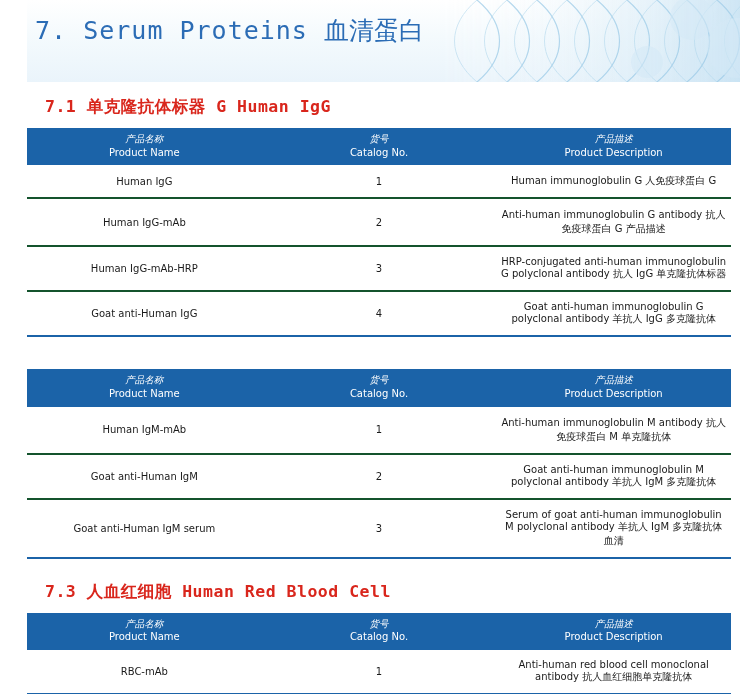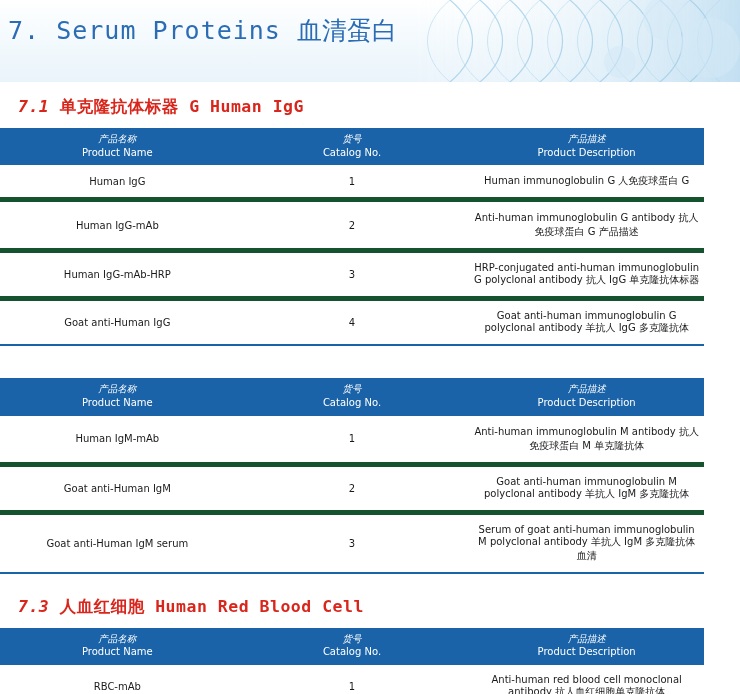--- a/index.html
+++ b/index.html
@@ -20,6 +20,7 @@
     width: 643px;
     height: 694px;
     box-sizing: border-box;
+    padding-left: 27px;
   }
 
   

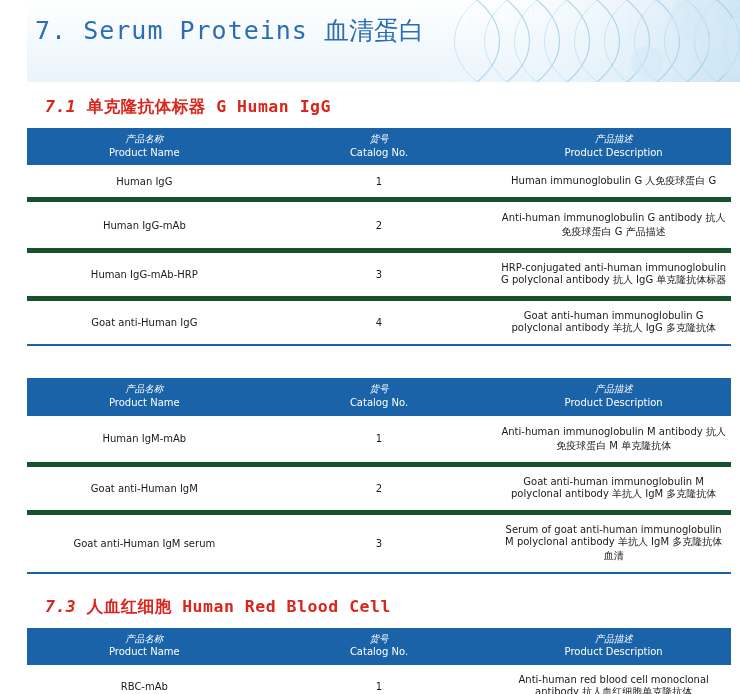--- a/index.html
+++ b/index.html
@@ -72,7 +72,6 @@
   }
   .section-title .num {
     font-family: "DejaVu Sans Mono", monospace;
-    font-style: italic;
   }
 
   

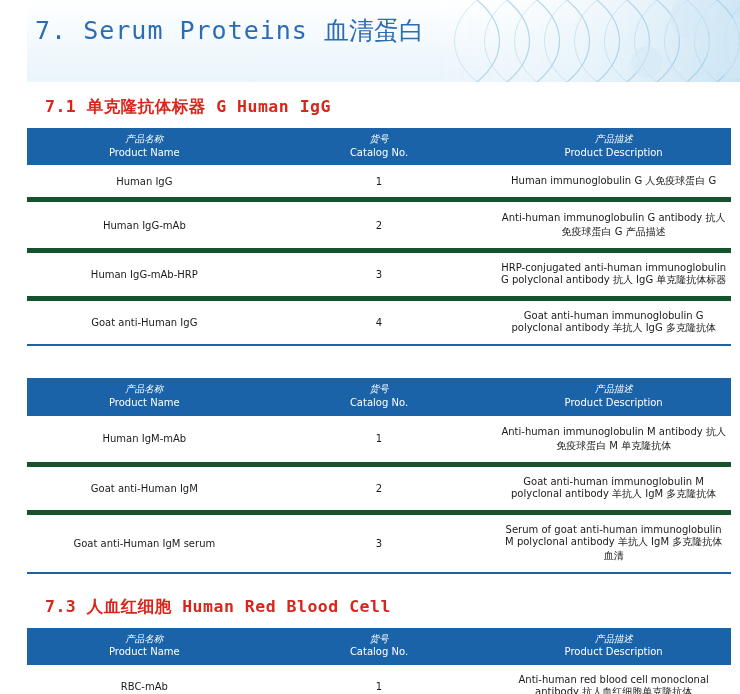--- a/index.html
+++ b/index.html
@@ -108,7 +108,7 @@
     font-family: "DejaVu Sans", sans-serif;
     color: #1a1a1a;
     padding: 9px 4px 9px 4px;
-    border-bottom: 5px solid #14532d;
+    border-bottom: 2px solid #14532d;
     vertical-align: middle;
     background: #ffffff;
   }

